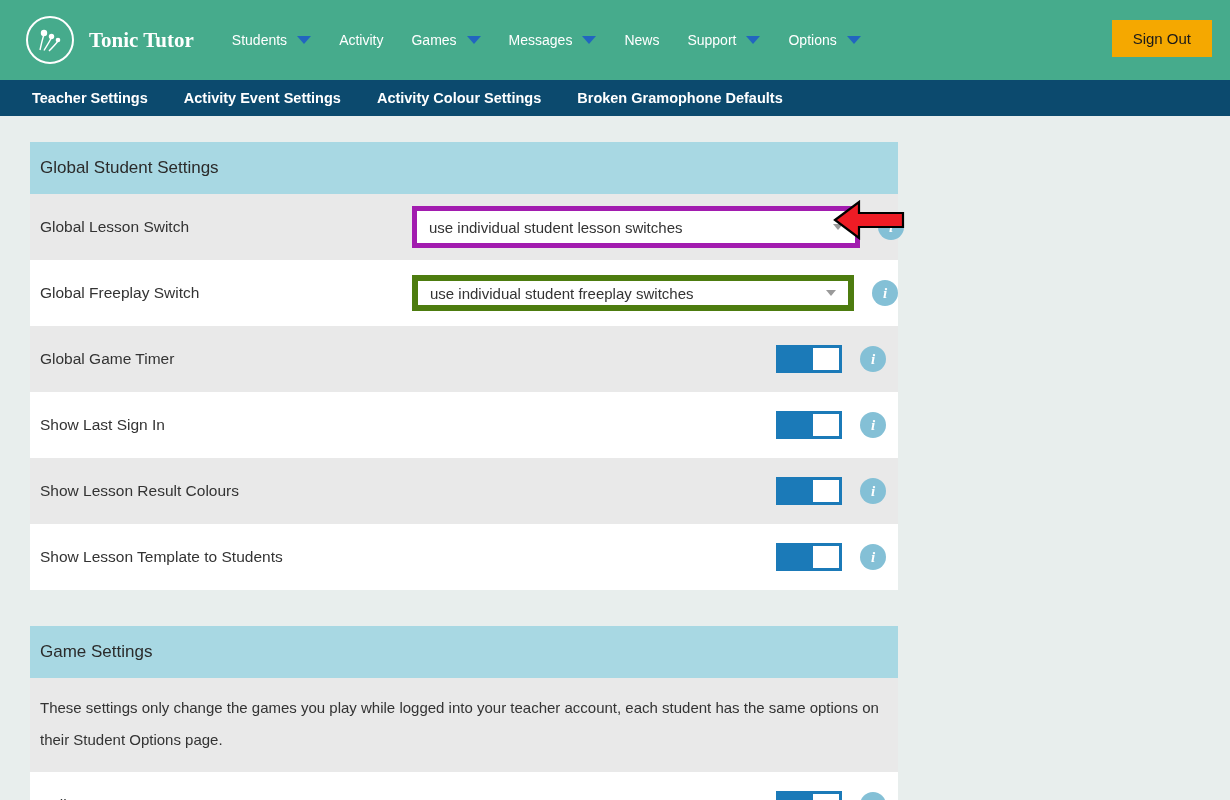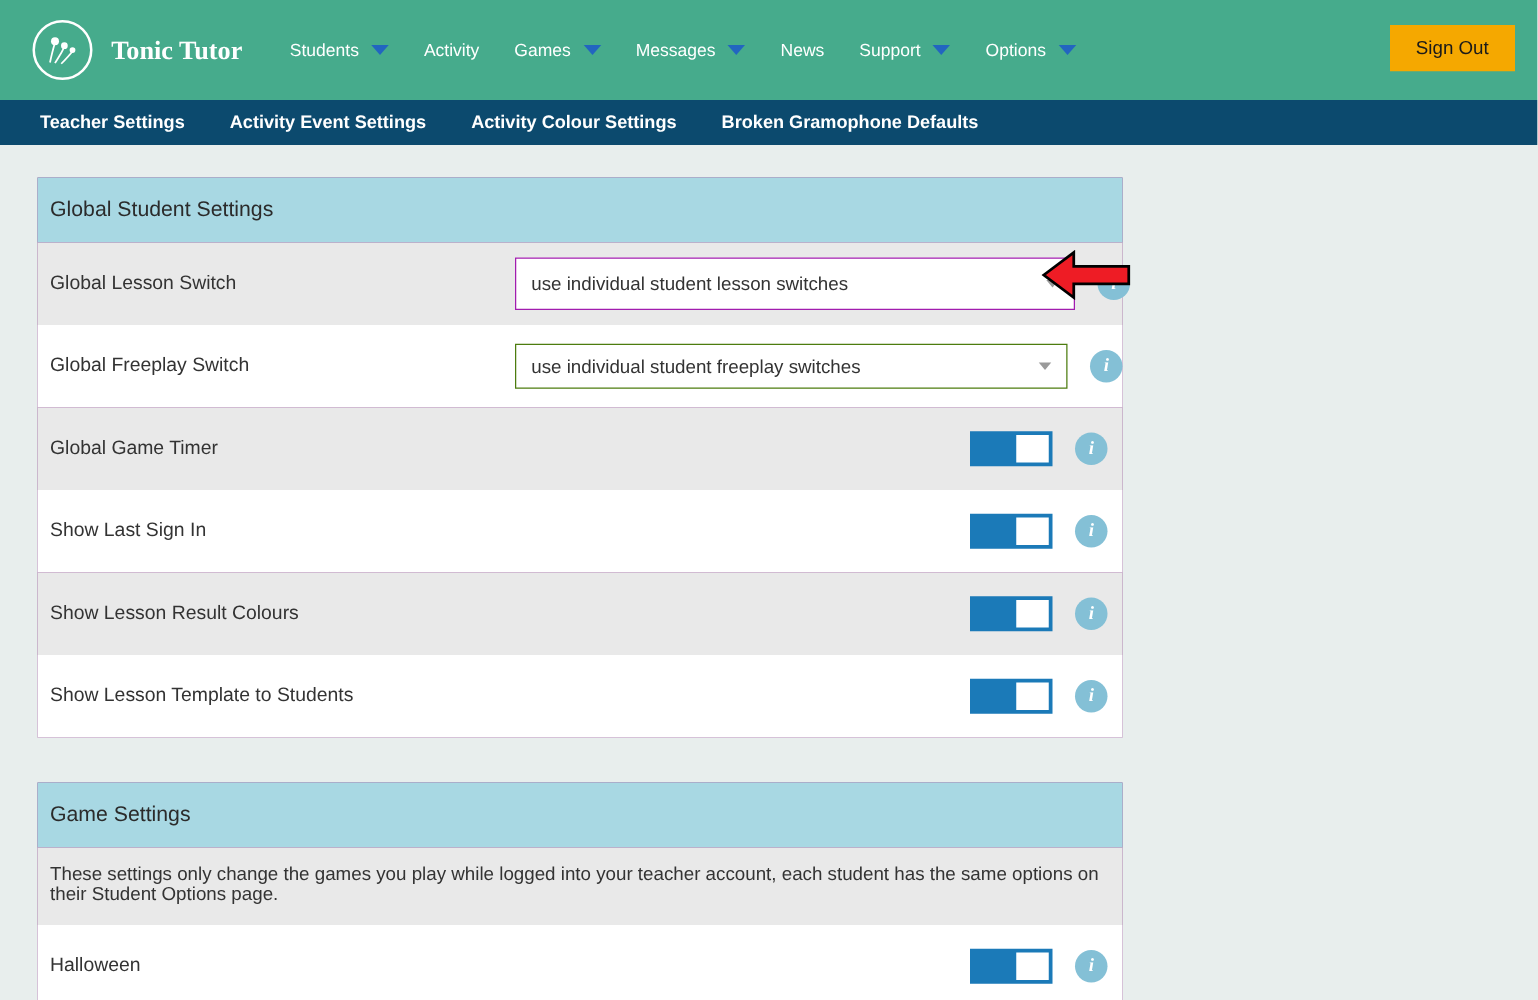--- a/index.html
+++ b/index.html
@@ -139,7 +139,7 @@
   }
   .sel.focused {
     height: 42px;
-    border: 1px solid #a21caf;
+    border: 5px solid #a21caf;
     width: 448px;
     align-items: center;
   }

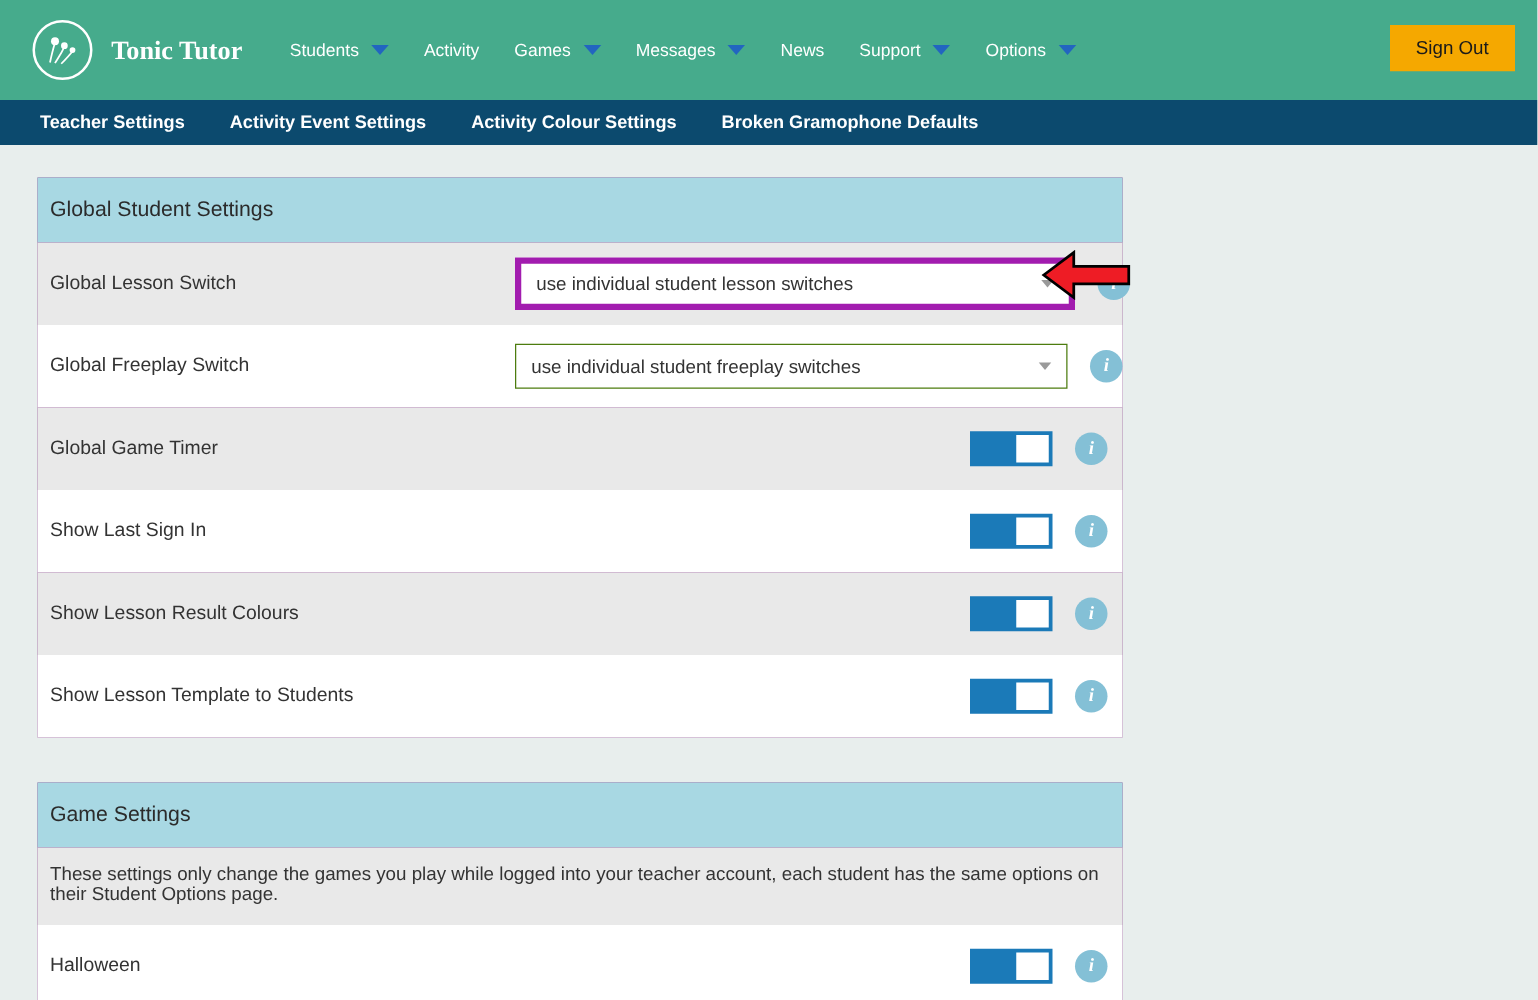--- a/index.html
+++ b/index.html
@@ -129,7 +129,7 @@
     width: 442px;
     height: 36px;
     background: #ffffff;
-    border: 1px solid #4d7c0f;
+    border: 6px solid #4d7c0f;
     display: flex;
     align-items: center;
     padding: 0 26px 0 12px;

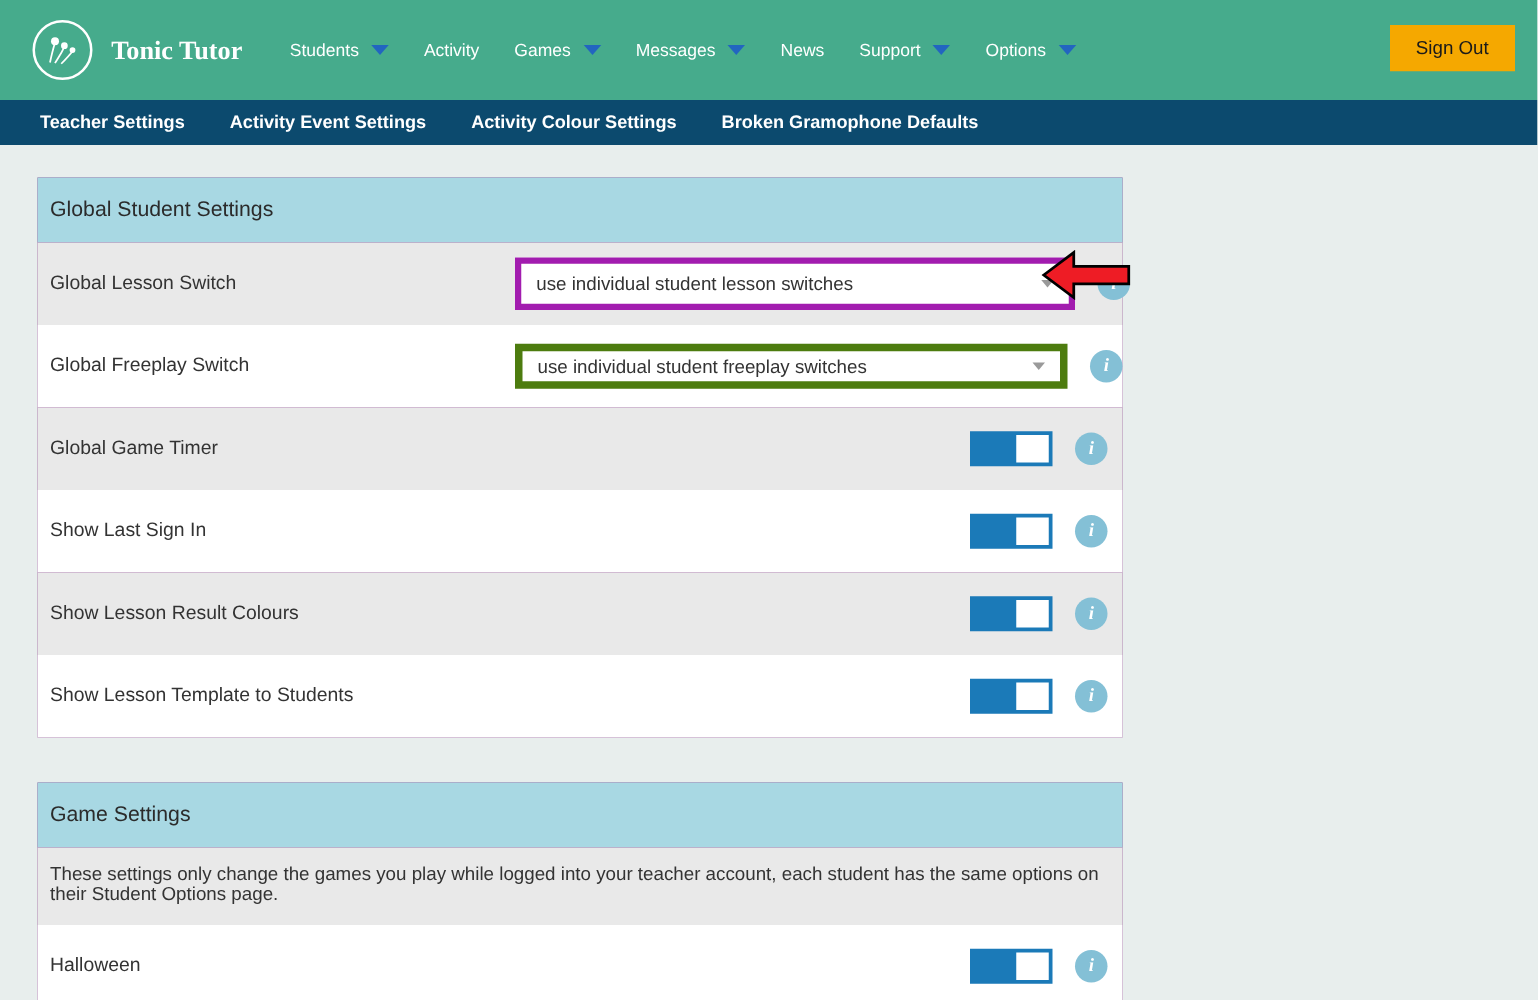--- a/index.html
+++ b/index.html
@@ -99,7 +99,7 @@
     background: #e9e9e9;
     color: #333333;
     font-size: 15px;
-    line-height: 16px;
+    line-height: 32px;
     padding: 14px 14px 16px 10px;
   }
   .row {

